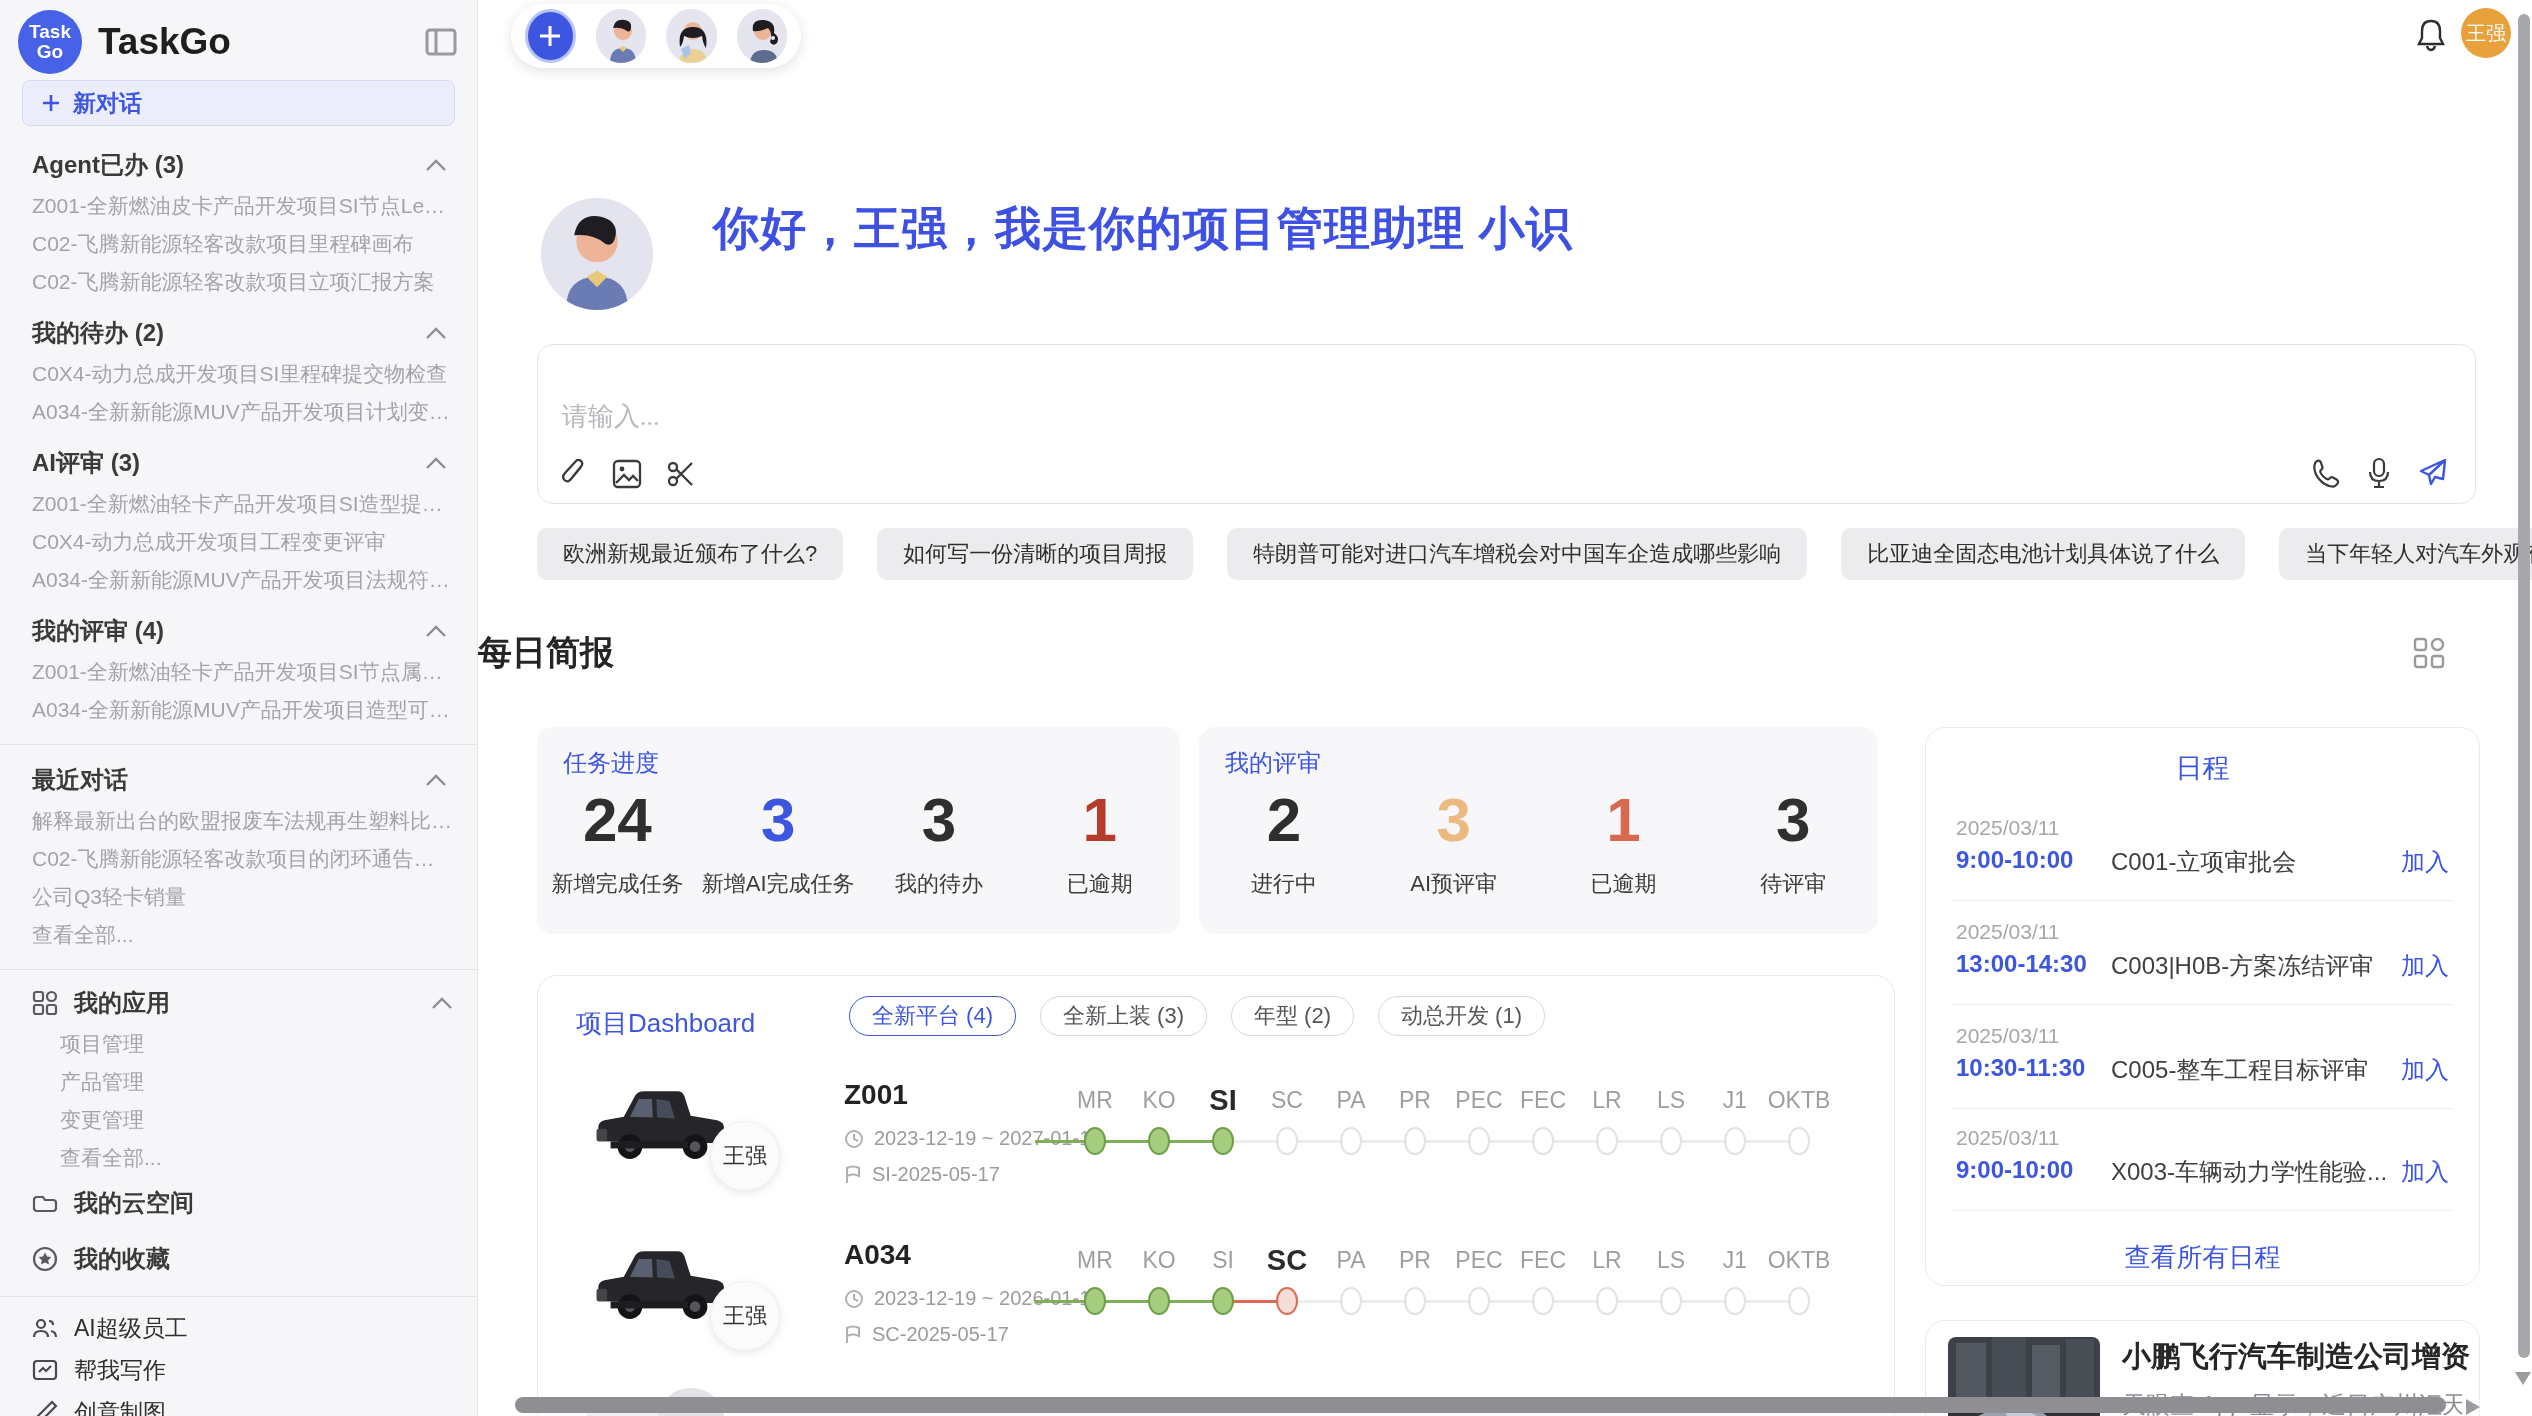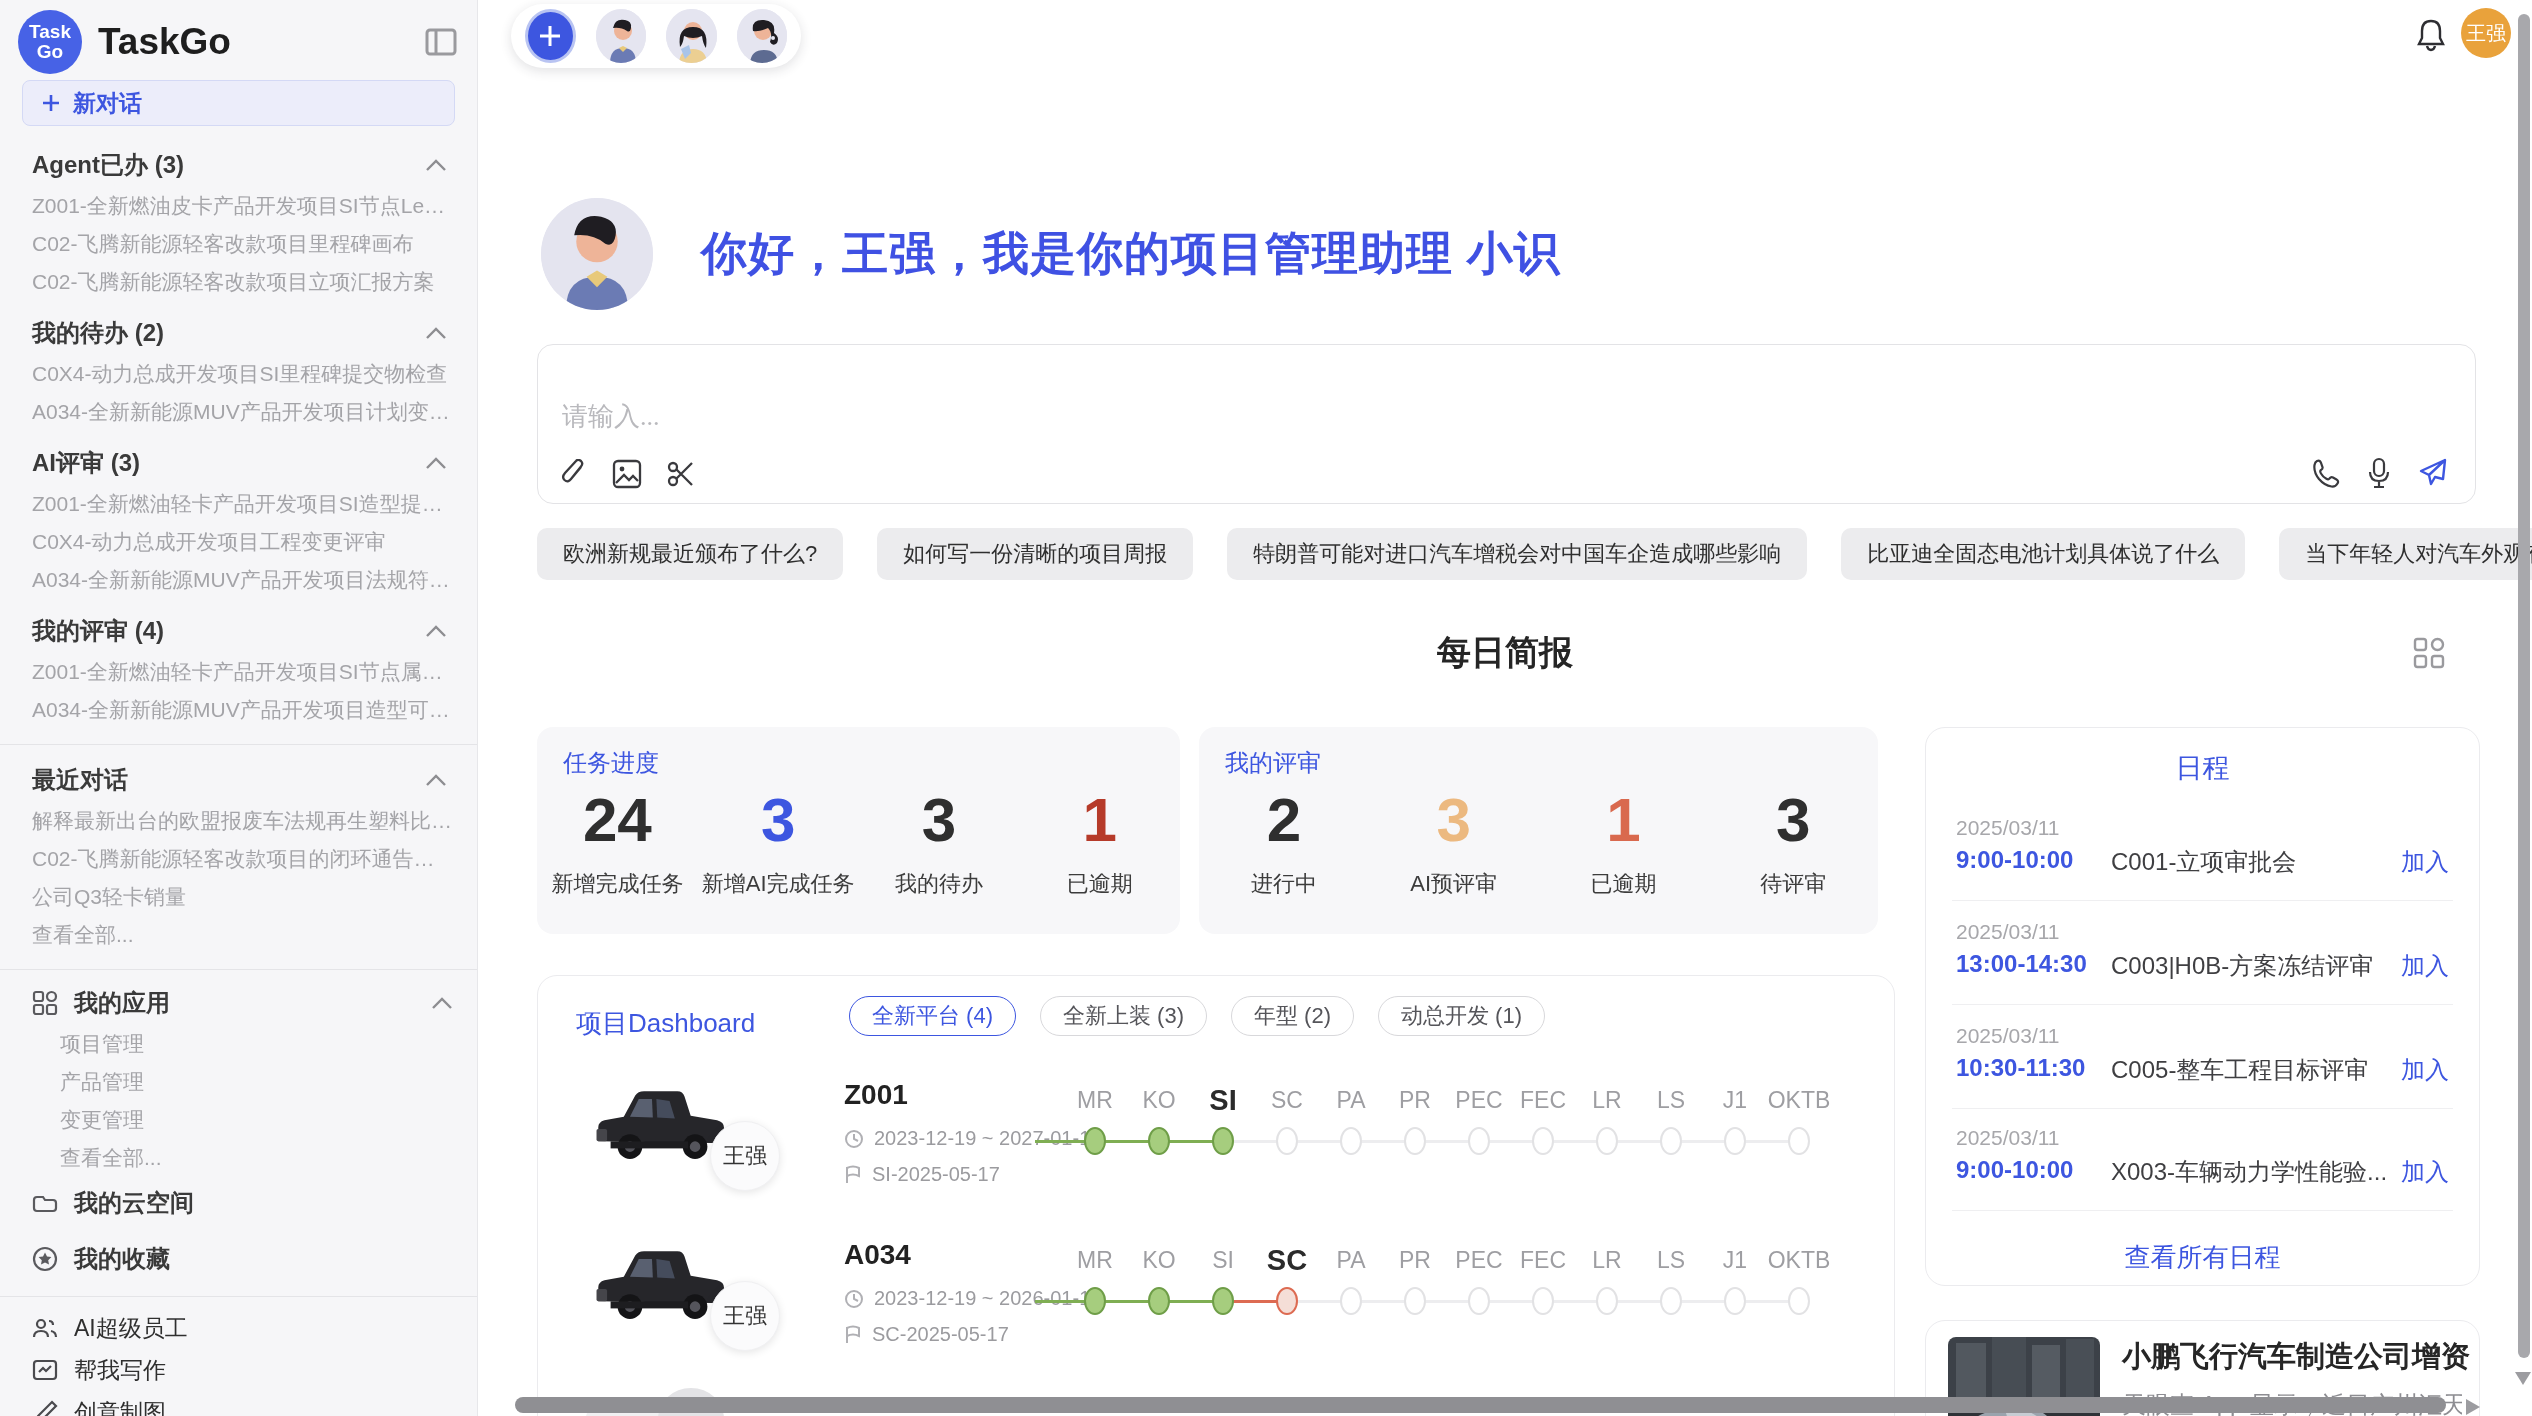--- a/index.html
+++ b/index.html
@@ -59,7 +59,7 @@
     position:absolute; left:1983px; top:8px; width:50px; height:50px; border-radius:50%;
     background:#e9a23b; color:#fff; font-size:20px; display:flex; align-items:center; justify-content:center; cursor:pointer;
   }
-  .greeting { position:absolute; left:63px; top:198px; display:flex; align-items:center; gap:48px; }
+  .greeting { position:absolute; left:63px; top:198px; display:flex; gap:60px; }
   .avatar-l { width:112px; height:112px; border-radius:50%; overflow:hidden; background:#e5e5f0; }
   .greet-text { font-size:46px; font-weight:800; color:#3f51e3; letter-spacing:1px; }
   .input-card {

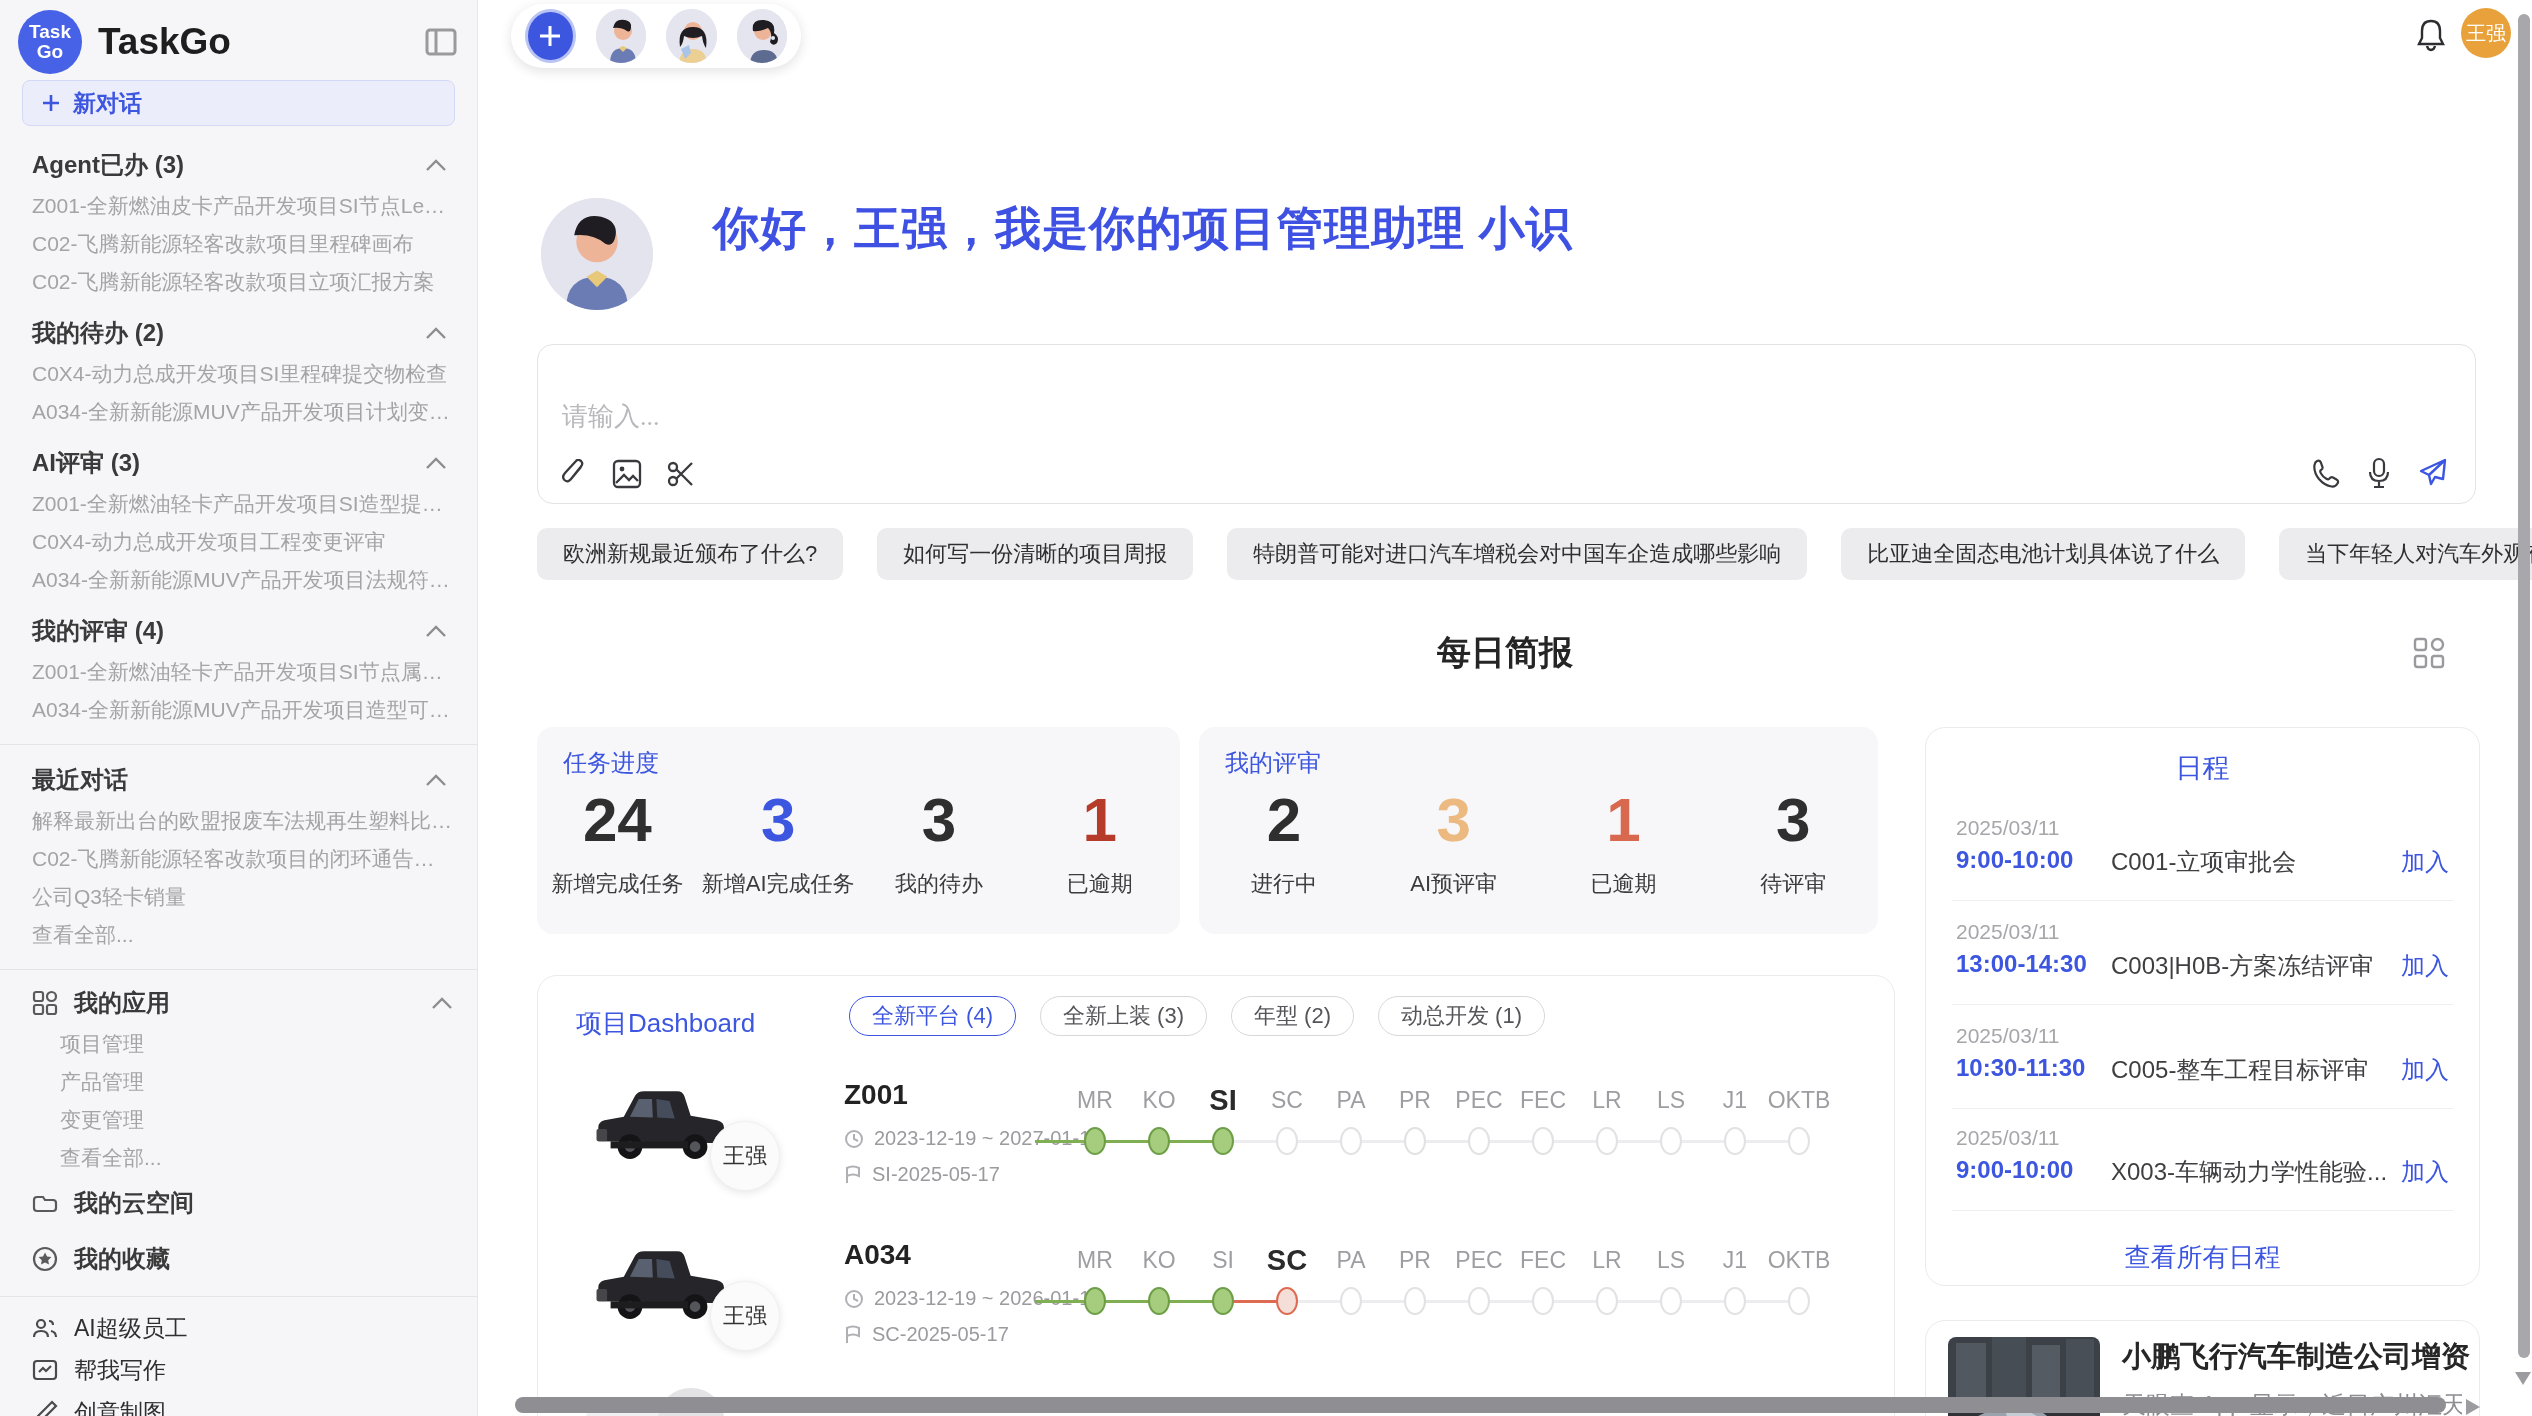--- a/index.html
+++ b/index.html
@@ -79,7 +79,7 @@
     height:52px; line-height:52px; padding:0 26px; background:#ececee; border-radius:10px;
     font-size:22px; color:#2f2f2f; white-space:nowrap; cursor:pointer;
   }
-  .brief-head { position:absolute; left:0; top:630px; width:2054px; text-align:center;
+  .brief-head { position:absolute; left:0; top:630px; width:2054px; text-align:left;
     font-size:34px; font-weight:700; color:#252525; }
   .brief-grid-icon { position:absolute; left:1934px; top:636px; cursor:pointer; }
   

